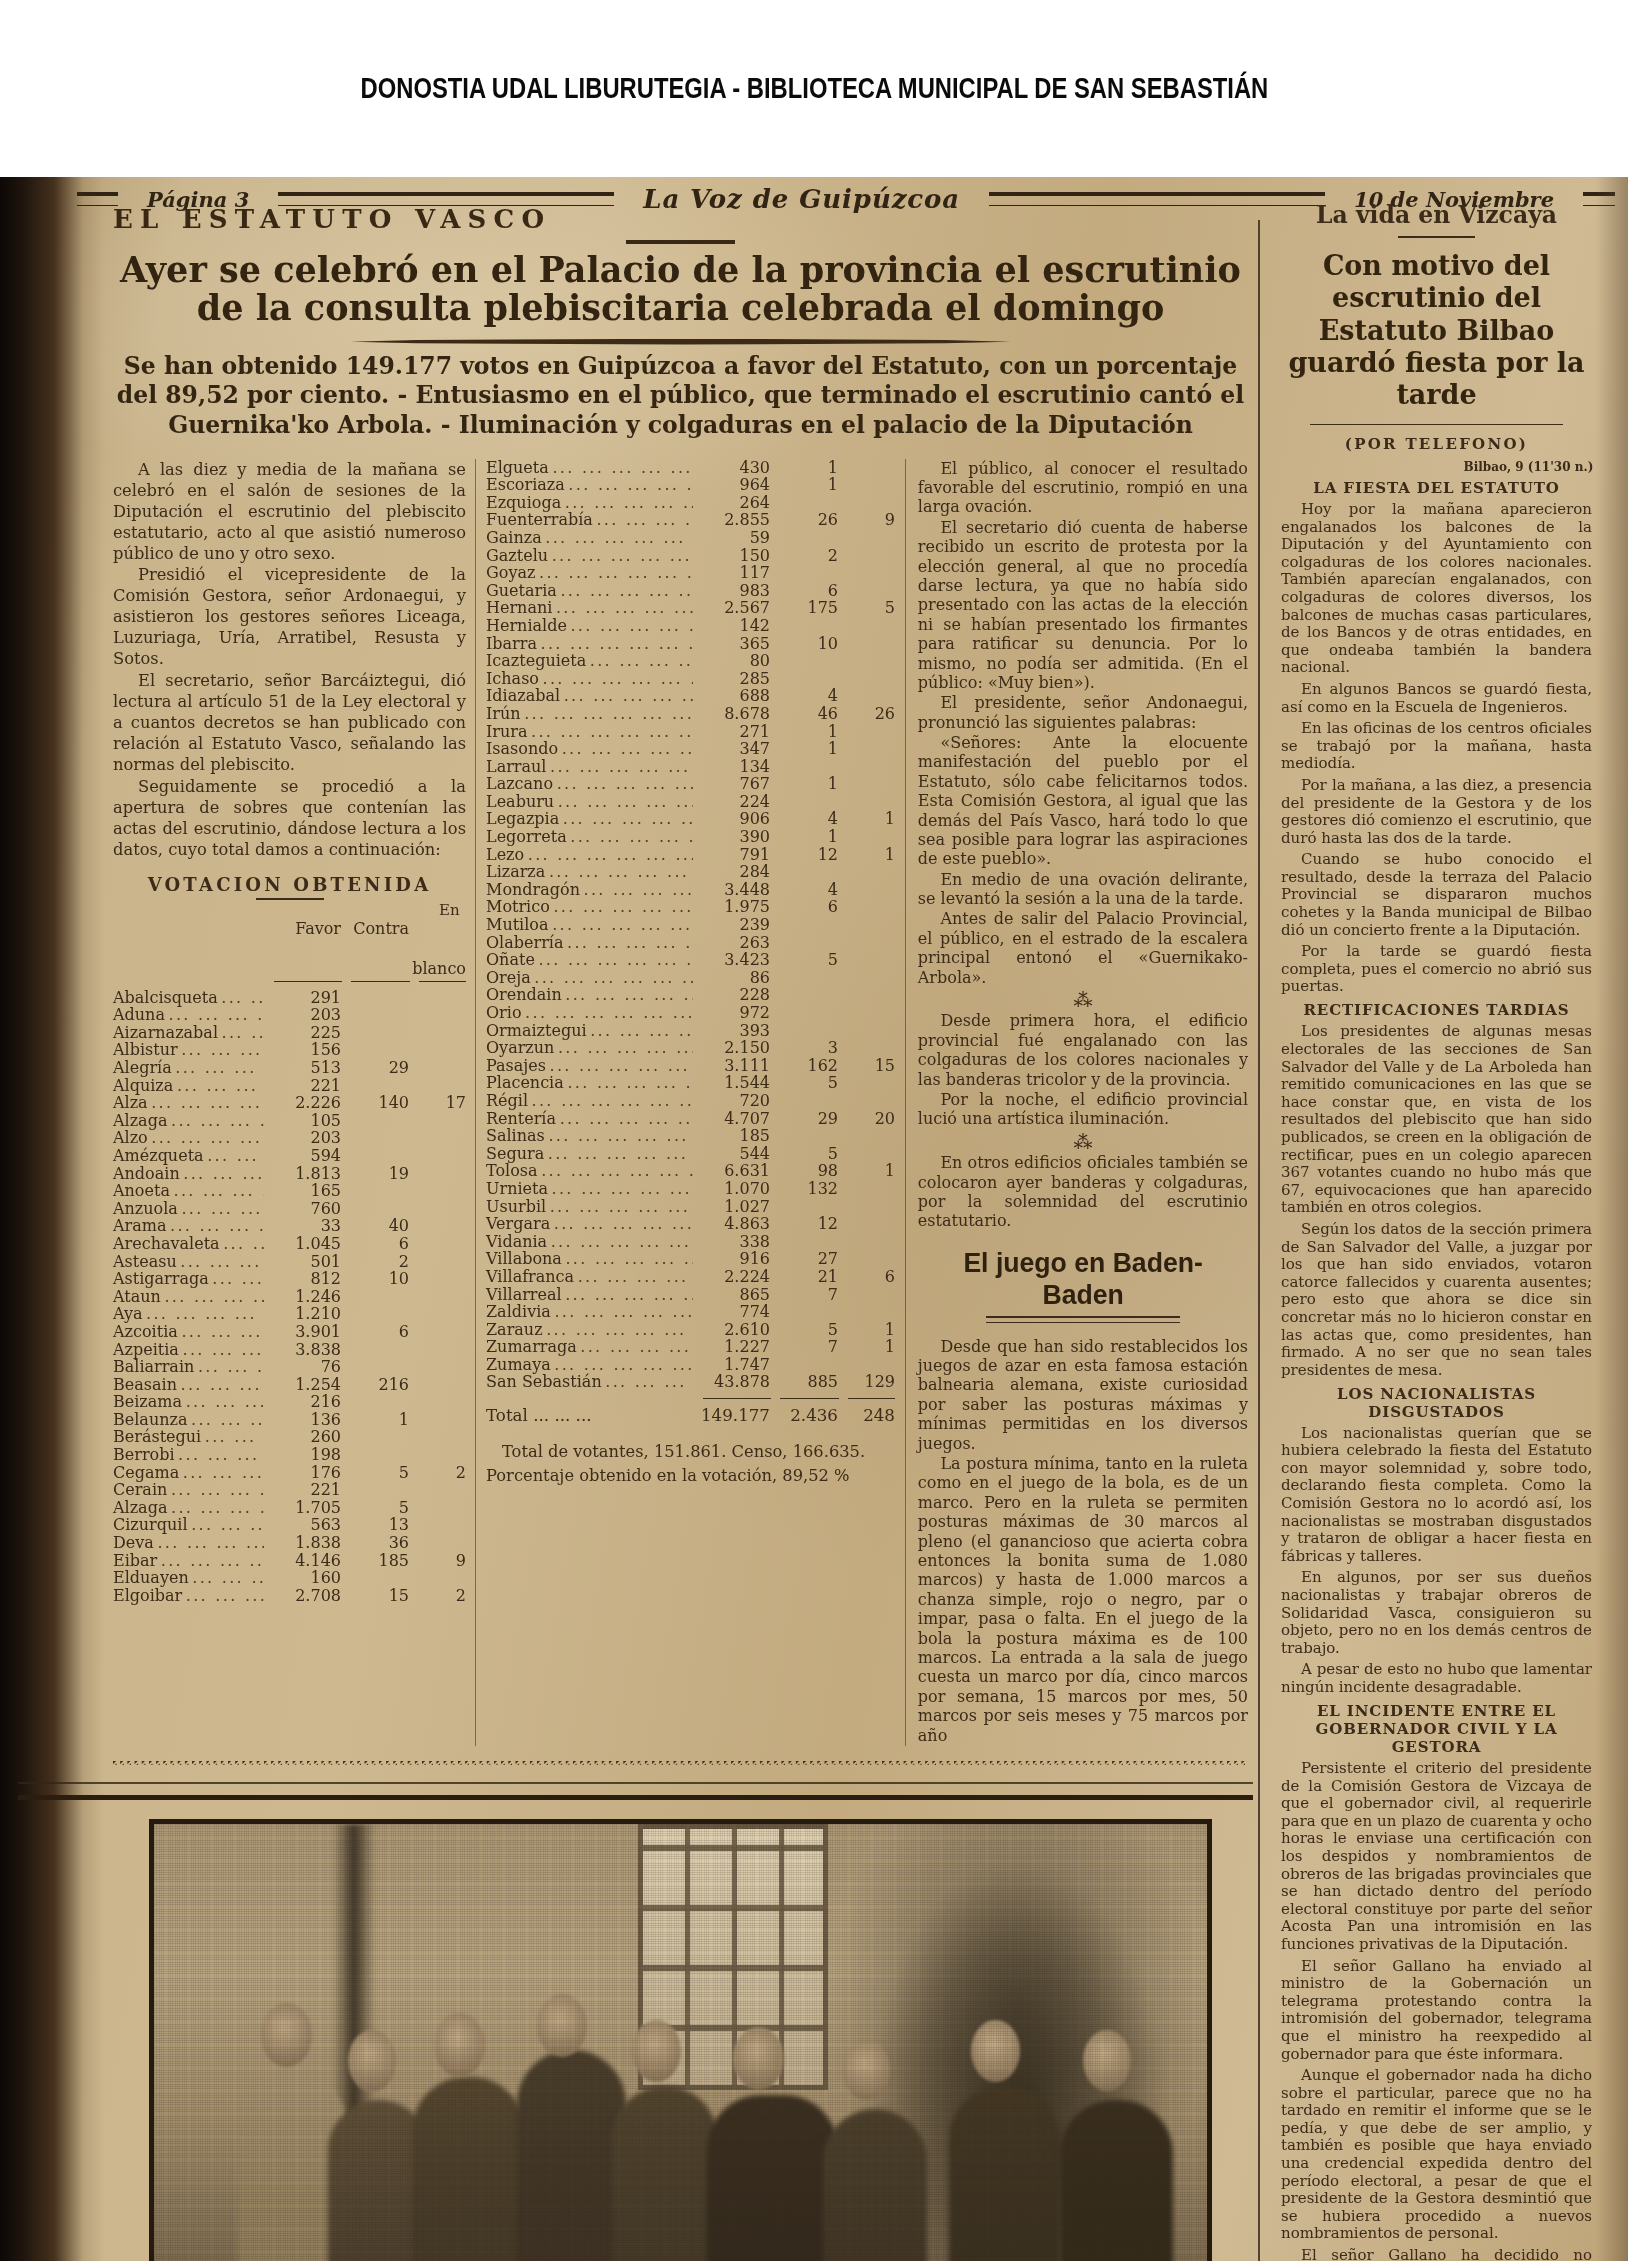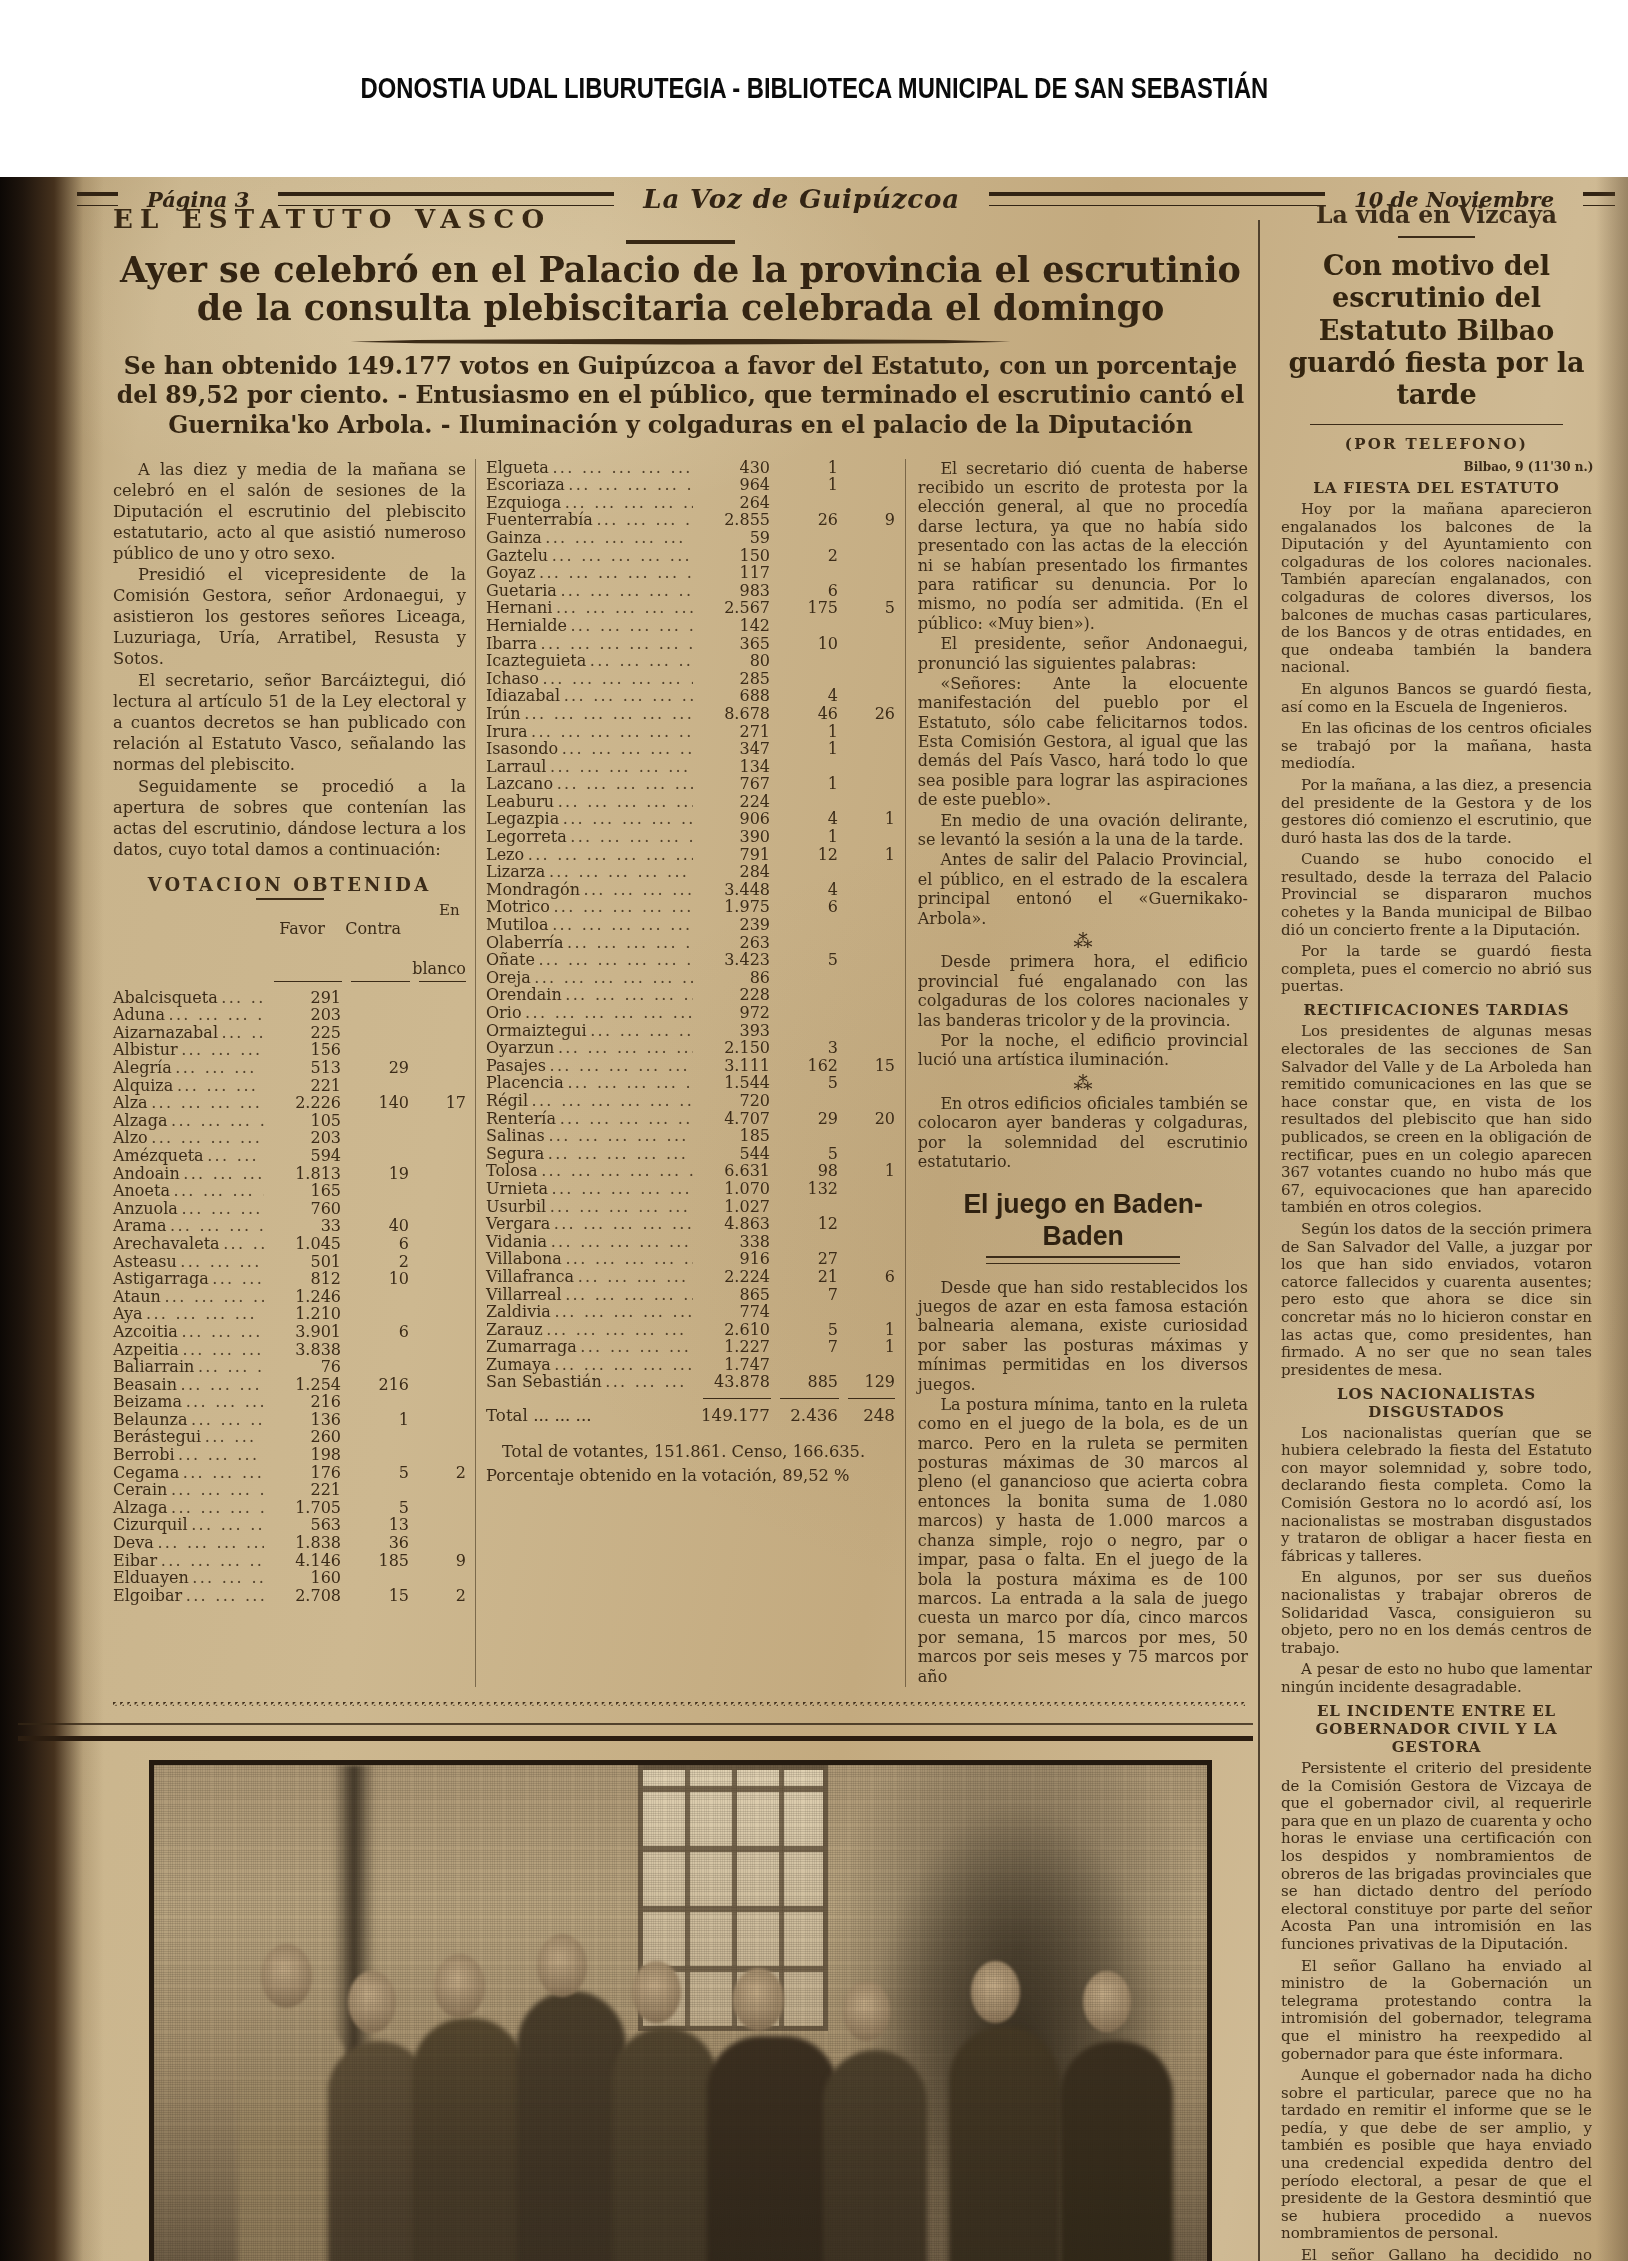--- a/index.html
+++ b/index.html
@@ -825,6 +825,7 @@
 
       <div class="col col3">
         <div>
+            <p class="para3">El público, al conocer el resultado favorable del escrutinio, rompió en una larga ovación.</p>
             <p class="para3">El secretario dió cuenta de haberse recibido un escrito de protesta por la elección general, al que no procedía darse lectura, ya que no había sido presentado con las actas de la elección ni se habían presentado los firmantes para ratificar su denuncia. Por lo mismo, no podía ser admitida. (En el público: «Muy bien»).</p>
             <p class="para3">El presidente, señor Andonaegui, pronunció las siguientes palabras:</p>
             <p class="para3">«Señores: Ante la elocuente manifestación del pueblo por el Estatuto, sólo cabe felicitarnos todos. Esta Comisión Gestora, al igual que las demás del País Vasco, hará todo lo que sea posible para lograr las aspiraciones de este pueblo».</p>

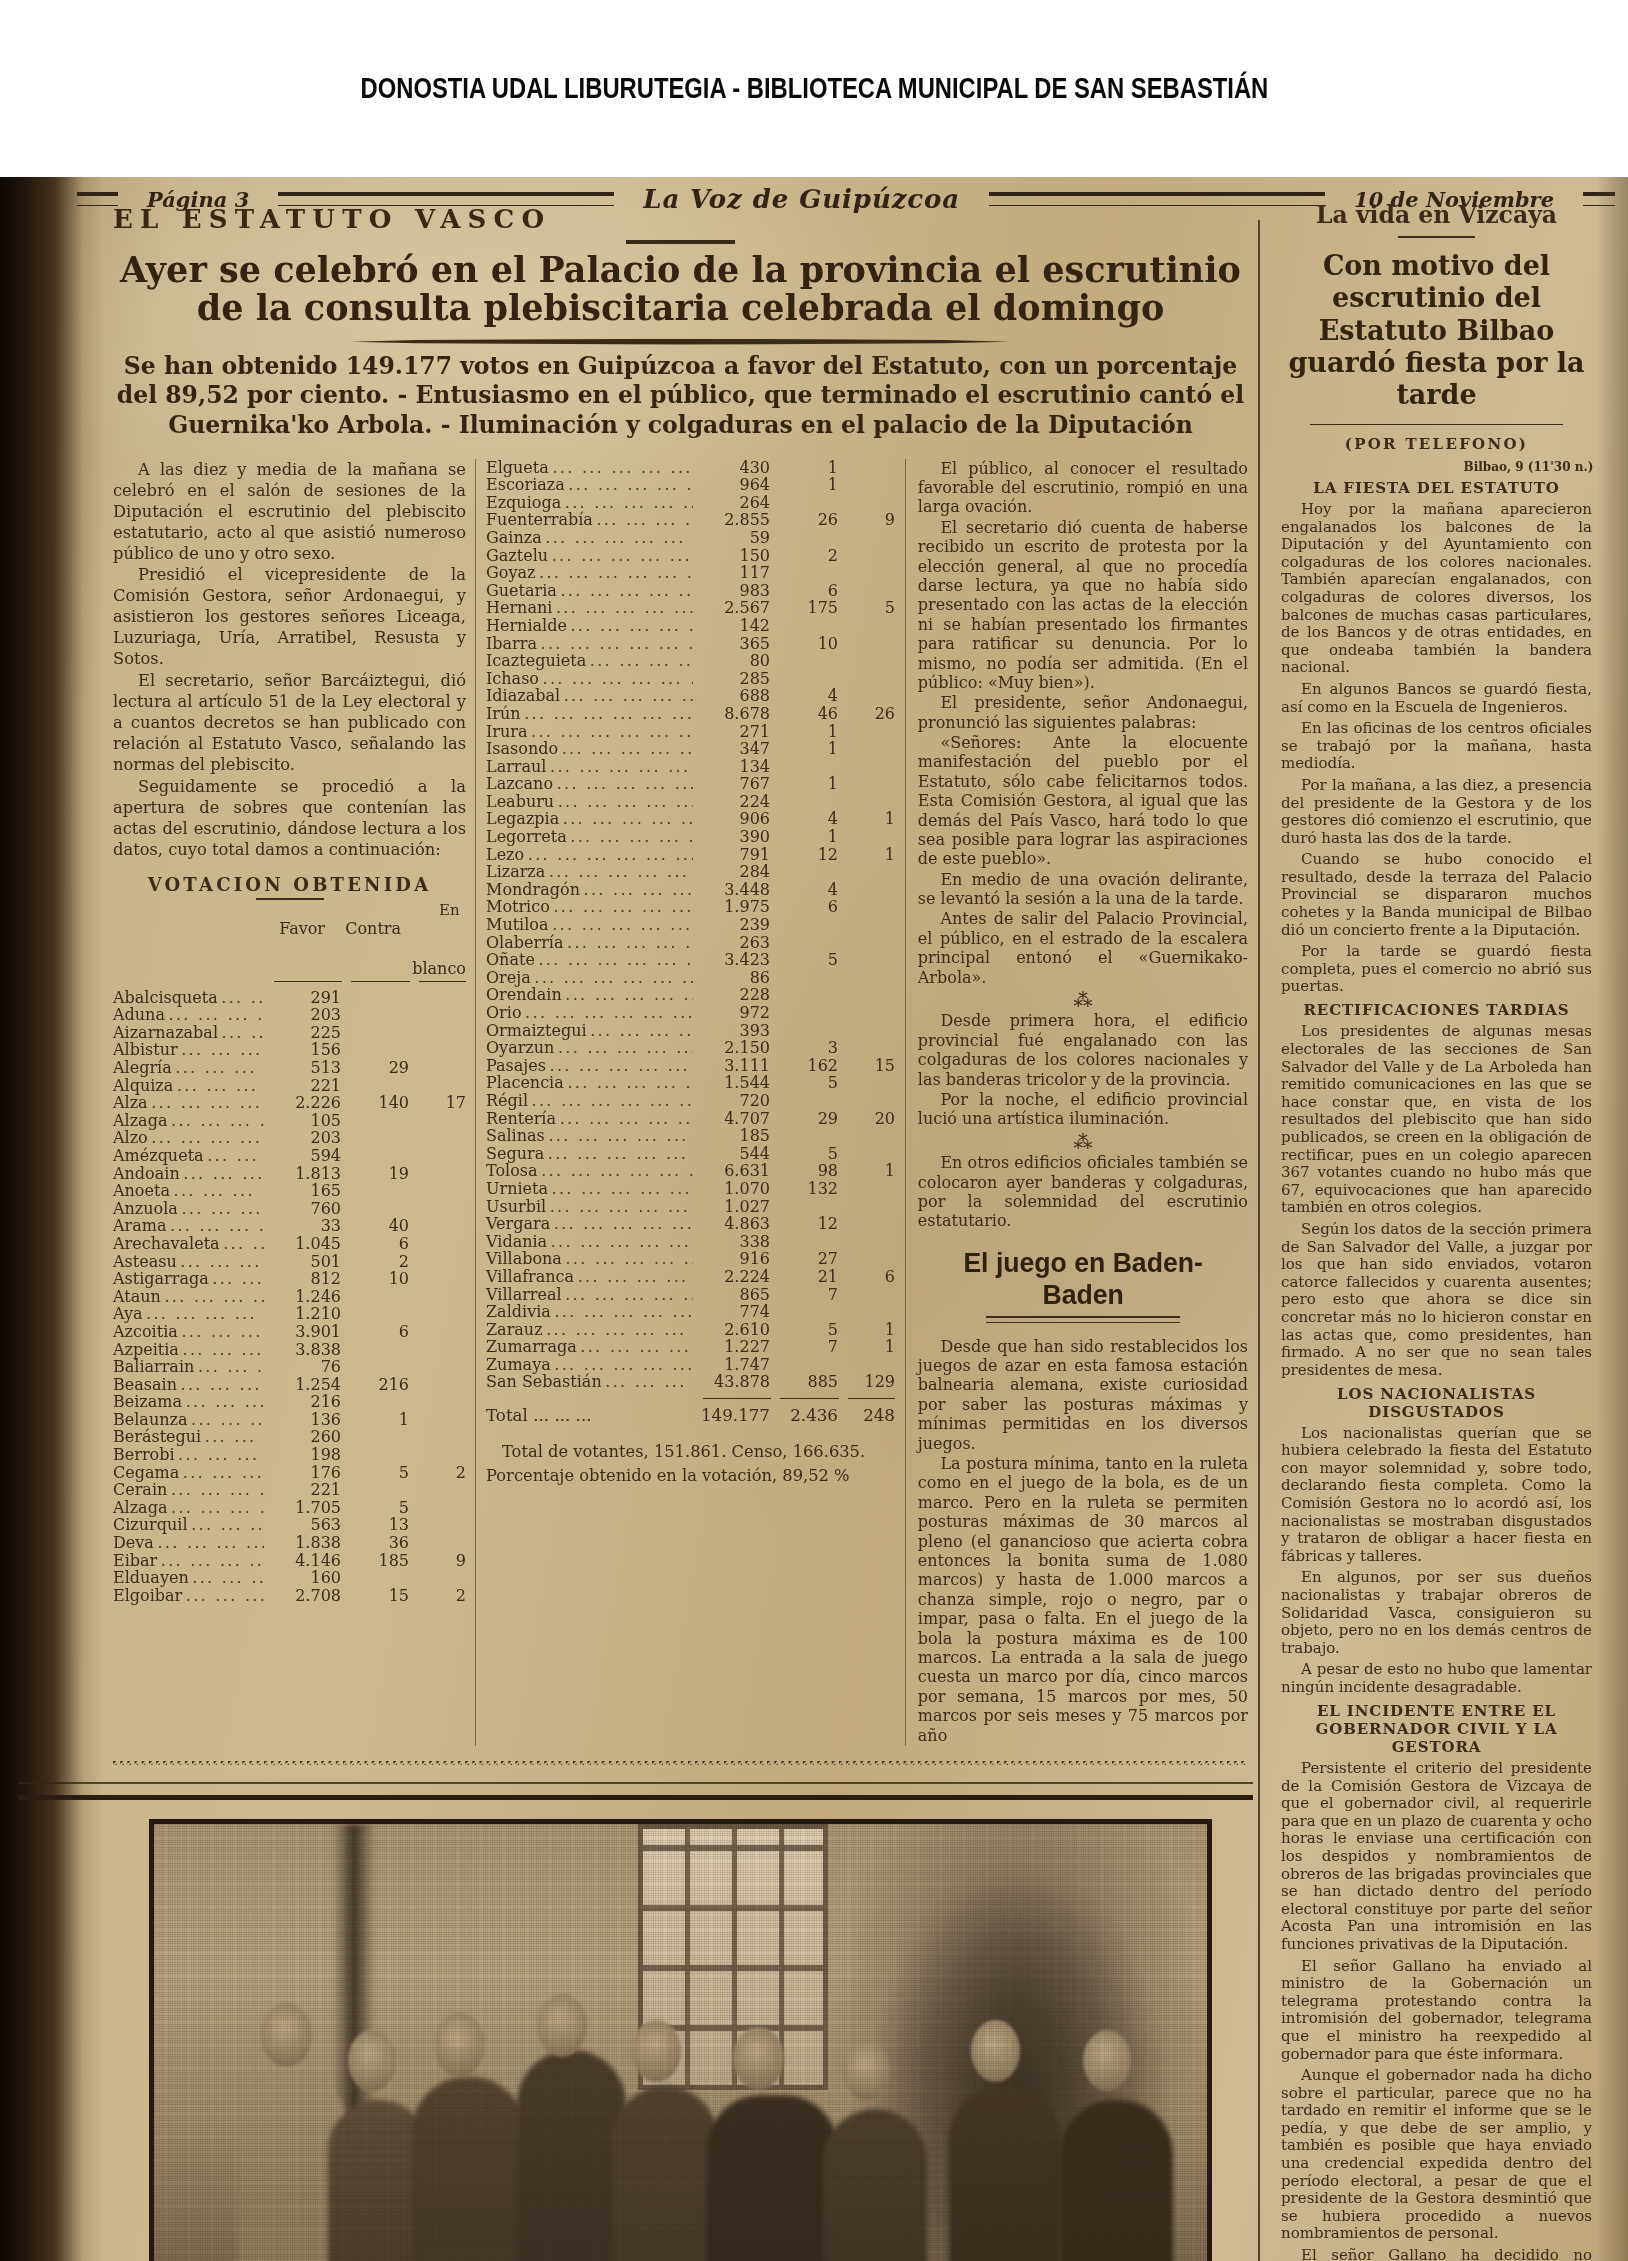--- a/index.html
+++ b/index.html
@@ -55,7 +55,7 @@
   .vt-title{text-align:center;font-weight:700;font-size:18px;letter-spacing:3.2px;margin:13.6px 0 1.8px;}
   .vt-midrule{width:68px;height:2.3px;background:#3b2b18;margin:2.7px auto 0.9px;}
   .vt-en{text-align:right;font-size:15px;padding-right:6.3px;margin-top:0.9px;}
-  .vt-head{display:flex;font-size:16px;gap:8px;}
+  .vt-head{display:flex;font-size:16px;}
   .vt-head .sp{flex:1 1 auto;}
   .vh{flex:0 0 auto;text-align:right;}
   .vh-favor{width:77px;} .vh-contra{width:68px;} .vh-blanco{width:57px;margin-top:40px;}

